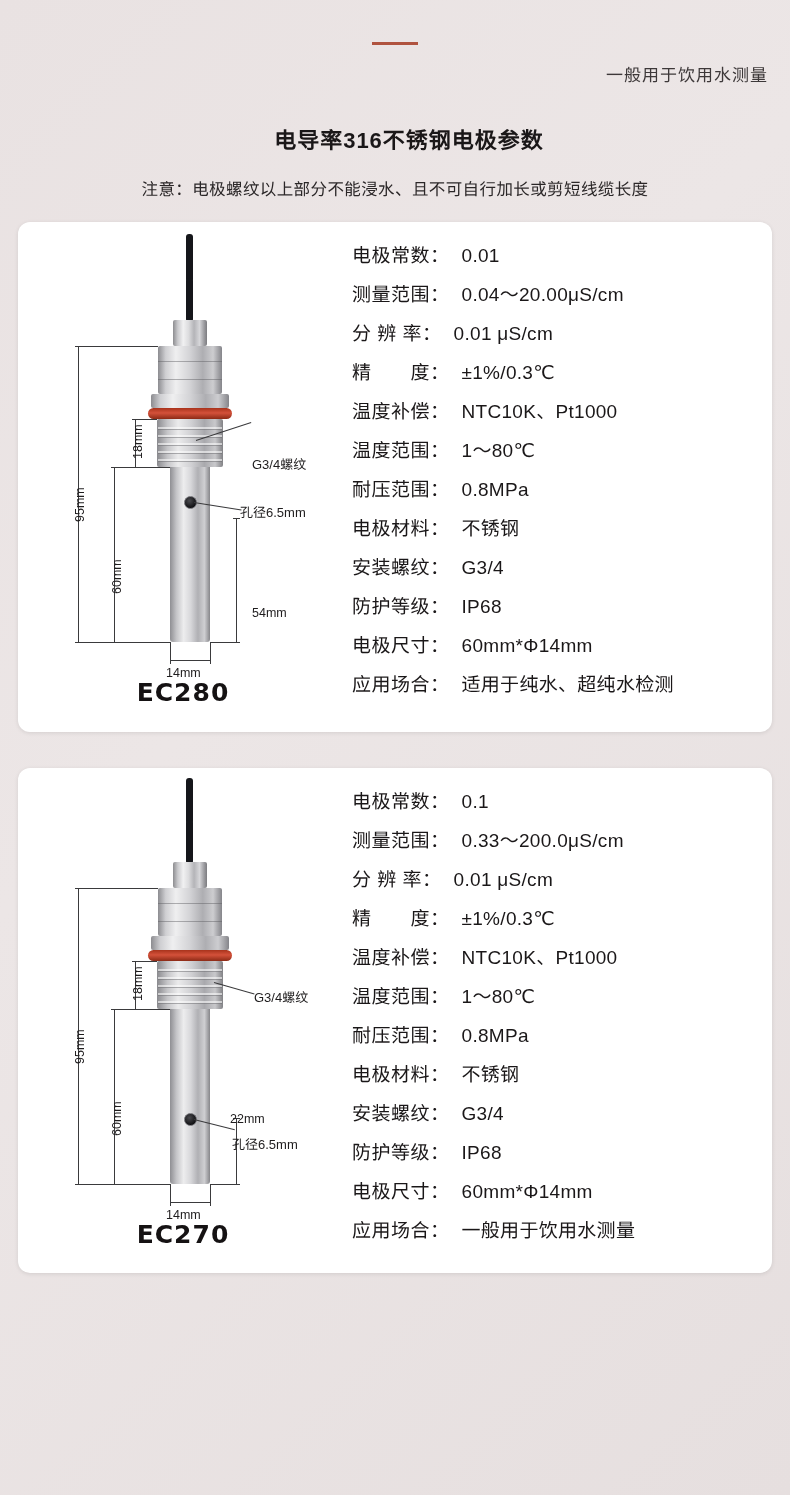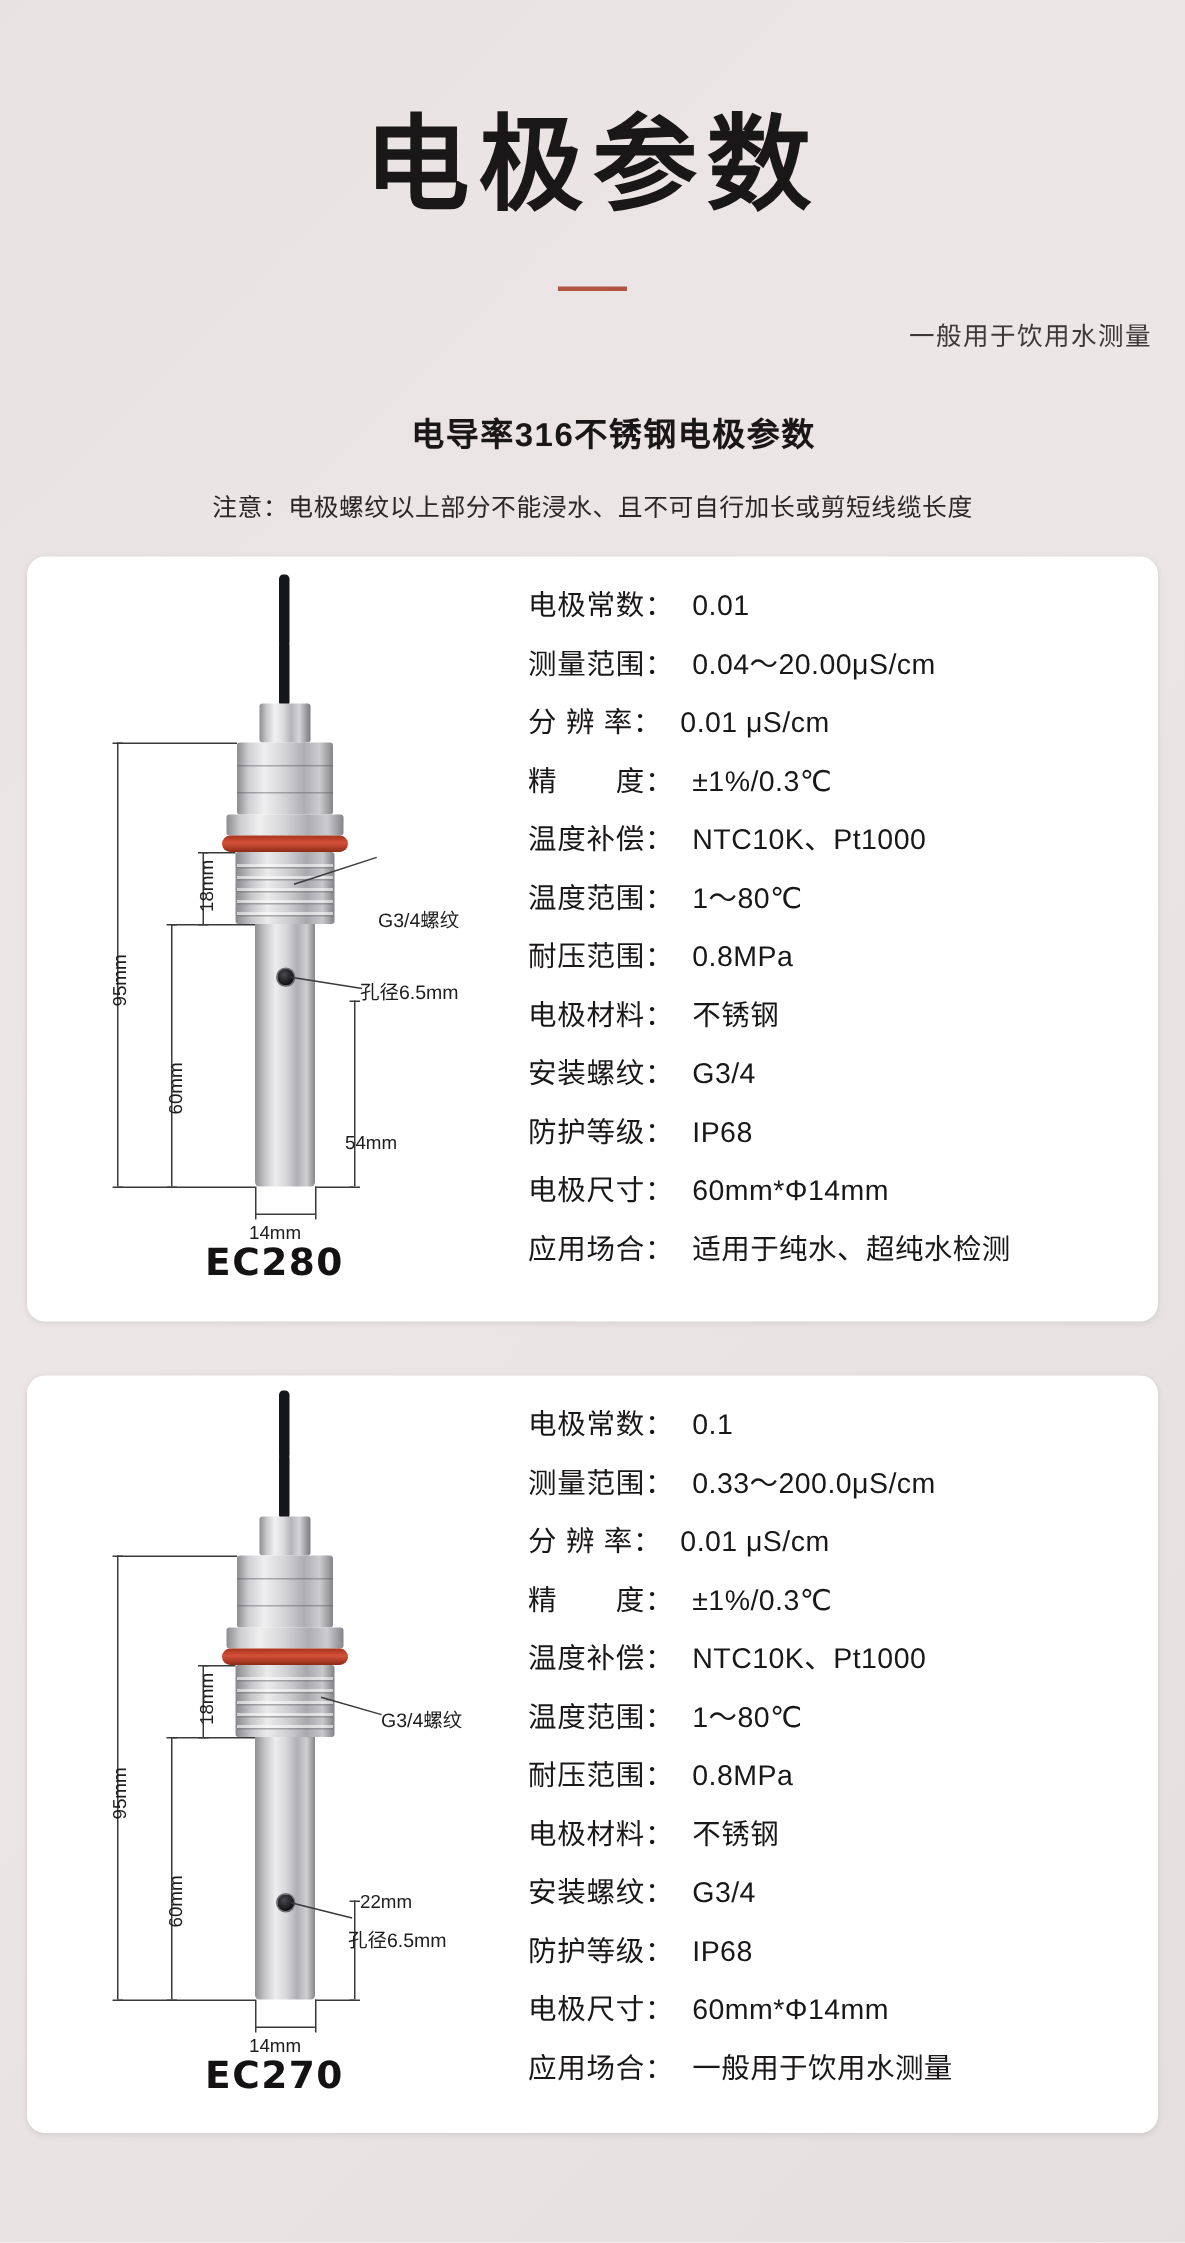--- a/index.html
+++ b/index.html
@@ -197,7 +197,6 @@
 <body>
 
 <div>
-  <div class="page-title">电极参数</div>
   <div class="title-rule"></div>
   <div class="subtitle-right">一般用于饮用水测量</div>
   <div class="section-title">电导率316不锈钢电极参数</div>

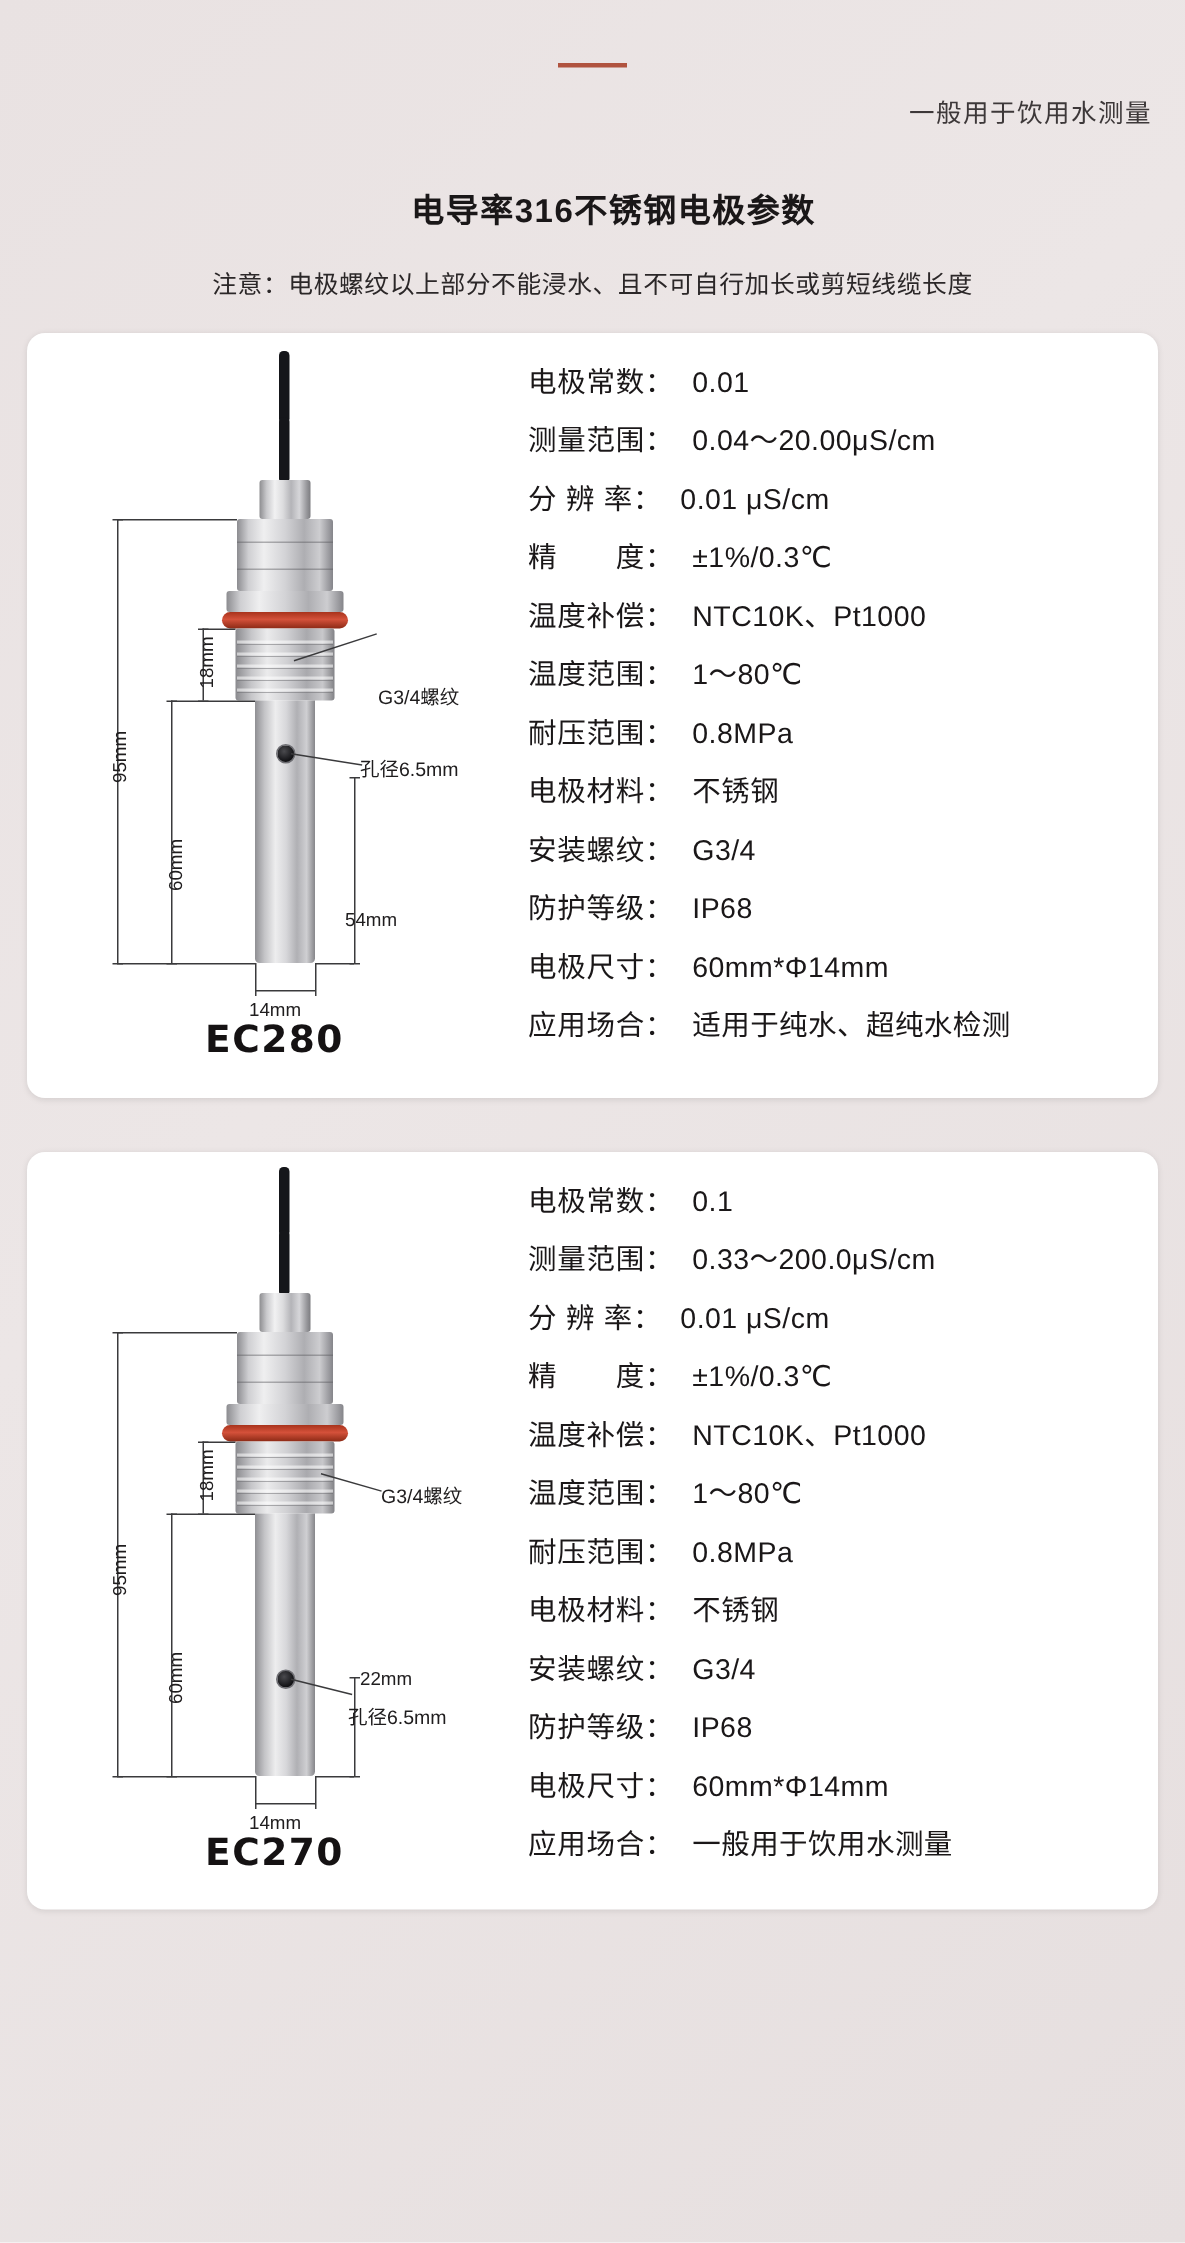--- a/index.html
+++ b/index.html
@@ -254,7 +254,7 @@
     <div class="tick" style="left:215px; top:296px;"></div>
     <div class="tick" style="left:215px; top:420px;"></div>
     <div class="dim-line dim-h" style="left:192px; top:420px; width:26px;"></div>
-    <div class="dim-text" style="left:212px; top:384px;text-align:right;">54mm</div>
+    <div class="dim-text" style="left:234px; top:384px;text-align:right;">54mm</div>
 
     <div class="dim-line dim-h" style="left:152px; top:438px; width:40px;"></div>
     <div class="dim-line dim-v" style="left:152px; top:420px; height:22px;"></div>

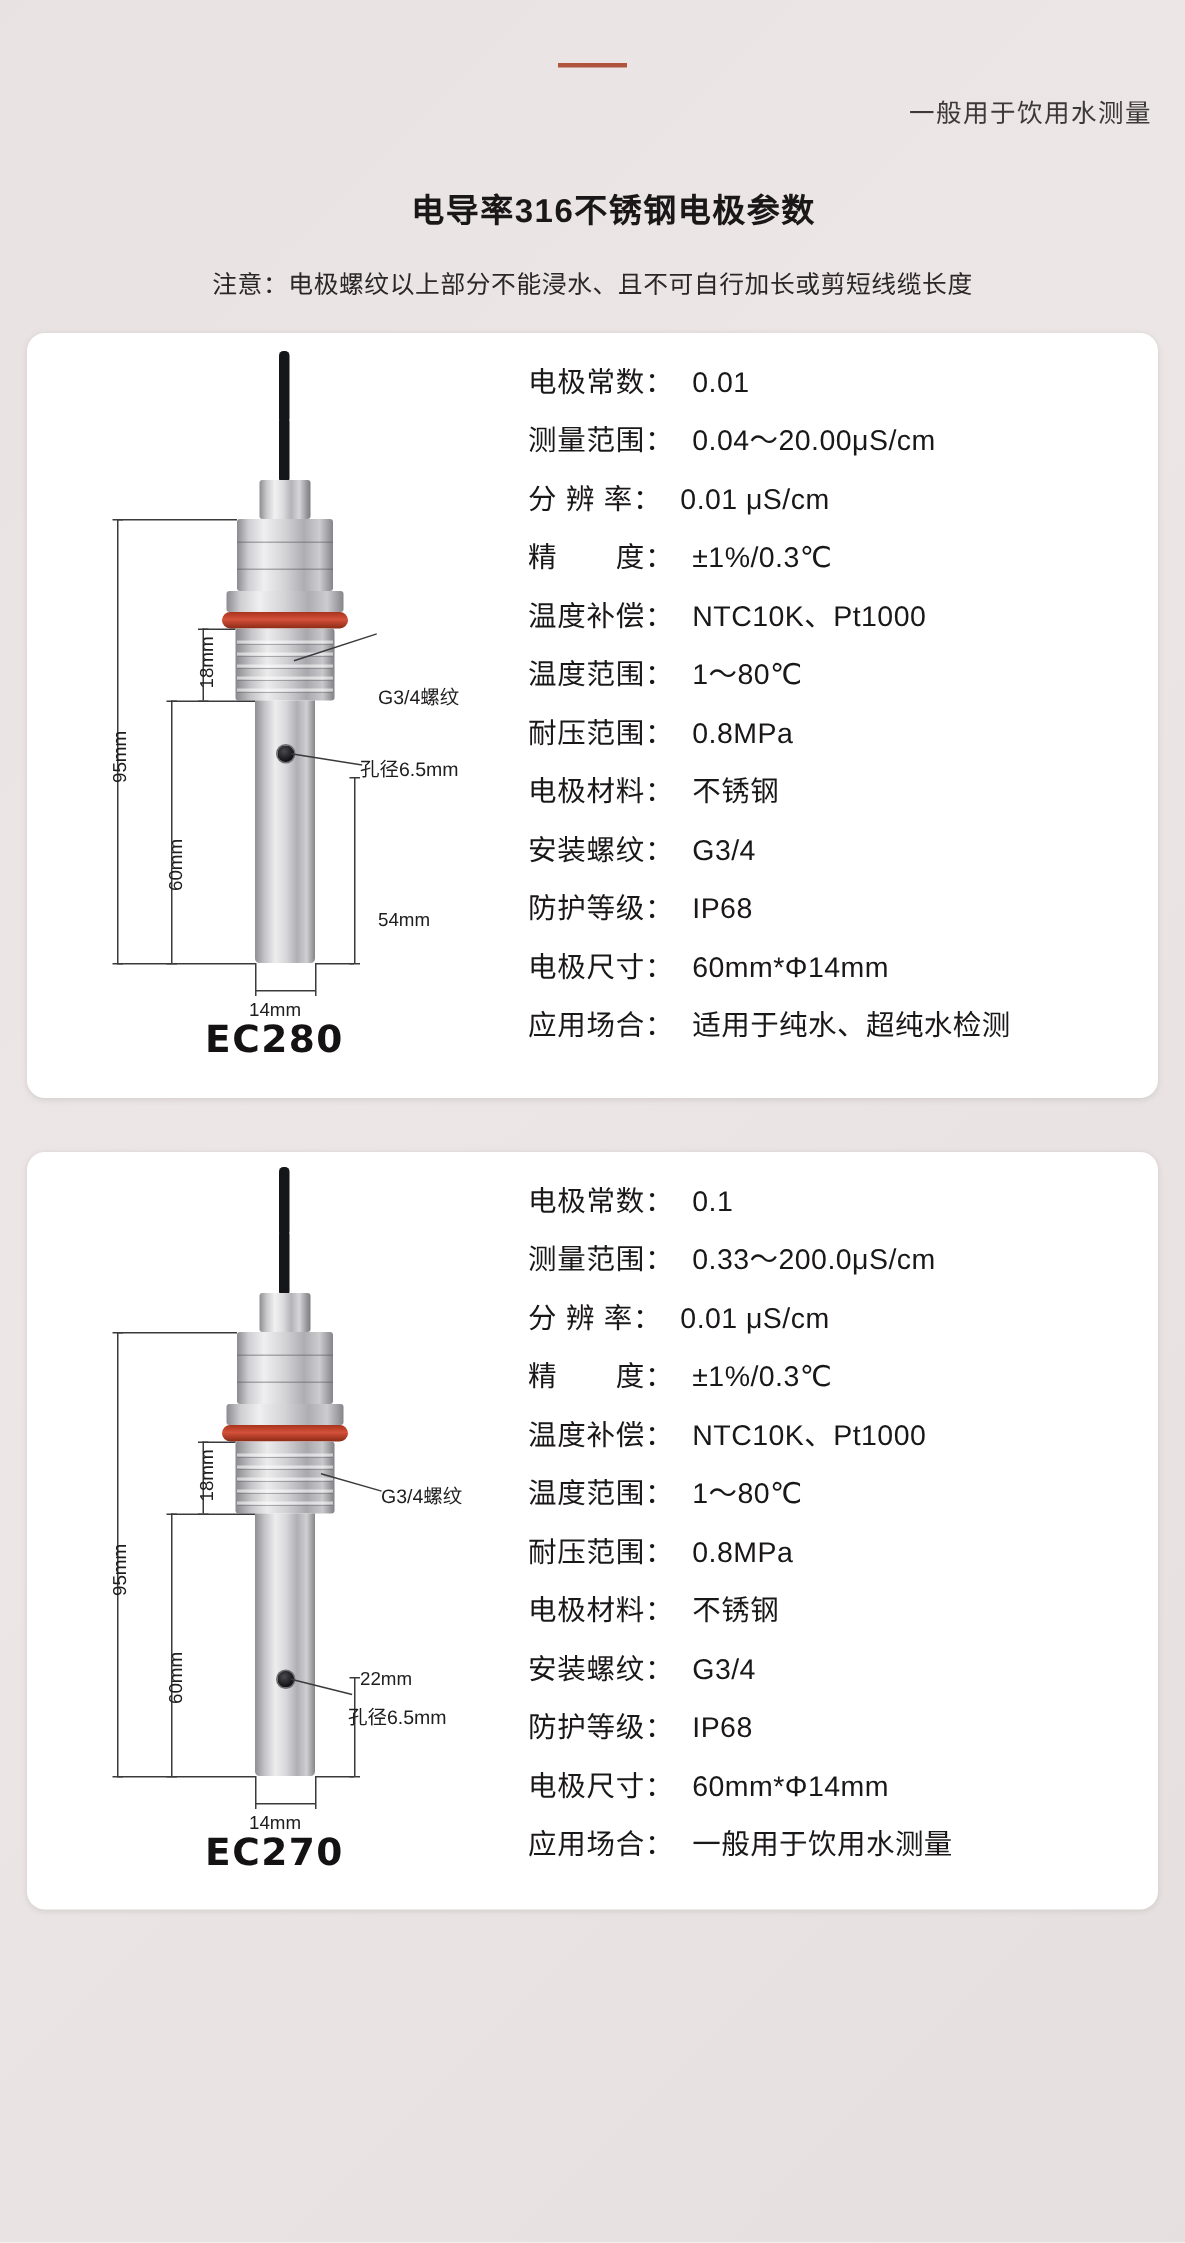--- a/index.html
+++ b/index.html
@@ -367,7 +367,7 @@
     <div class="tick" style="left:215px; top:350px;"></div>
     <div class="tick" style="left:215px; top:416px;"></div>
     <div class="dim-line dim-h" style="left:192px; top:416px; width:26px;"></div>
-    <div class="dim-text" style="left:222px; top:344px;text-align:right;">22mm</div>
+    <div class="dim-text" style="left:212px; top:344px;text-align:right;">22mm</div>
 
     <div class="dim-line dim-h" style="left:152px; top:434px; width:40px;"></div>
     <div class="dim-line dim-v" style="left:152px; top:416px; height:22px;"></div>

